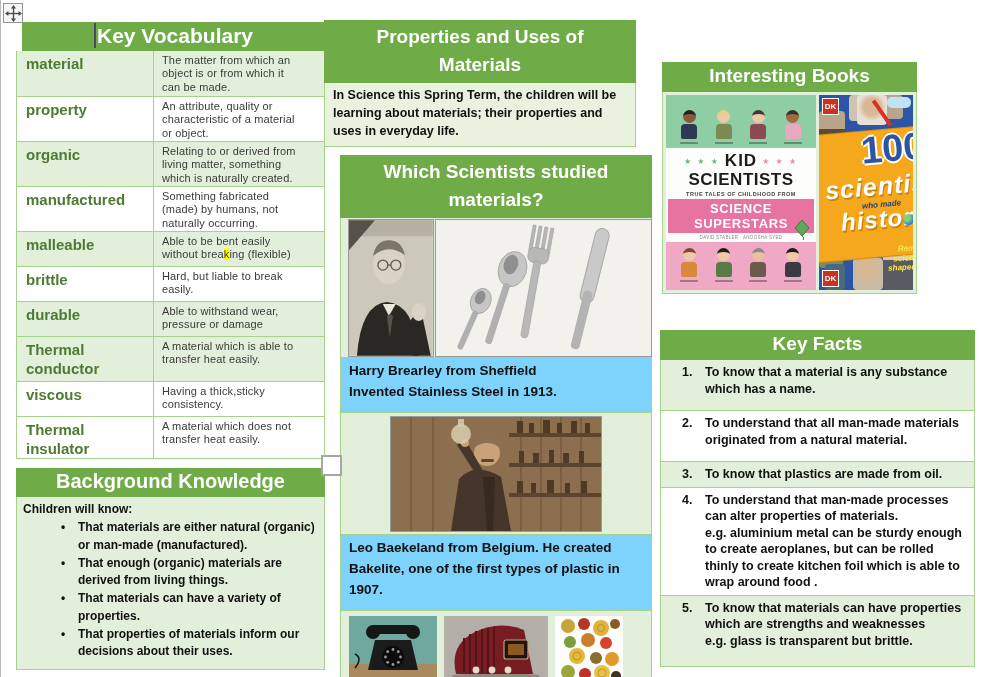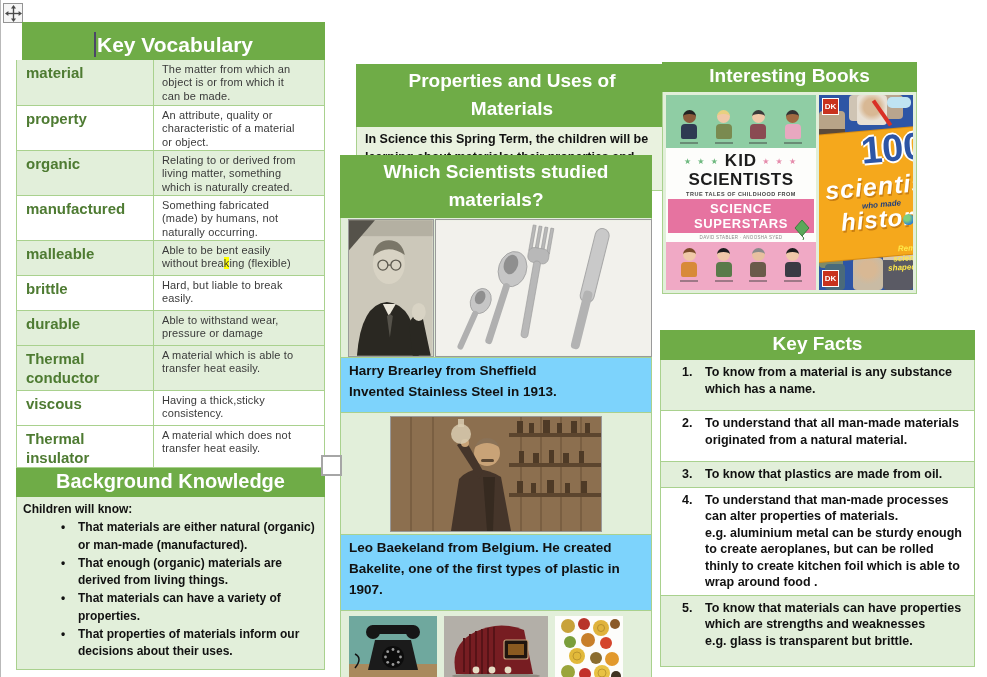--- a/index.html
+++ b/index.html
@@ -15,7 +15,7 @@
 
   
   .vocab { position:absolute; left:16px; top:22px; width:309px; }
-  .vocab .sec-header { font-size:21px; padding:10px 0 3px;margin-left:6px; }
+  .vocab .sec-header { font-size:21px; padding:1px 0 3px;margin-left:6px; }
   .cursor { display:inline-block; width:2px; height:25px; background:#4c4668; vertical-align:-5px; margin-right:1px; }
   .vocab-table { border:1px solid #a9d18e; border-top:none; background:#fff; }
   .vrow { display:grid; grid-template-columns:136px 1fr; border-top:1px solid #a9d18e; overflow:hidden; }

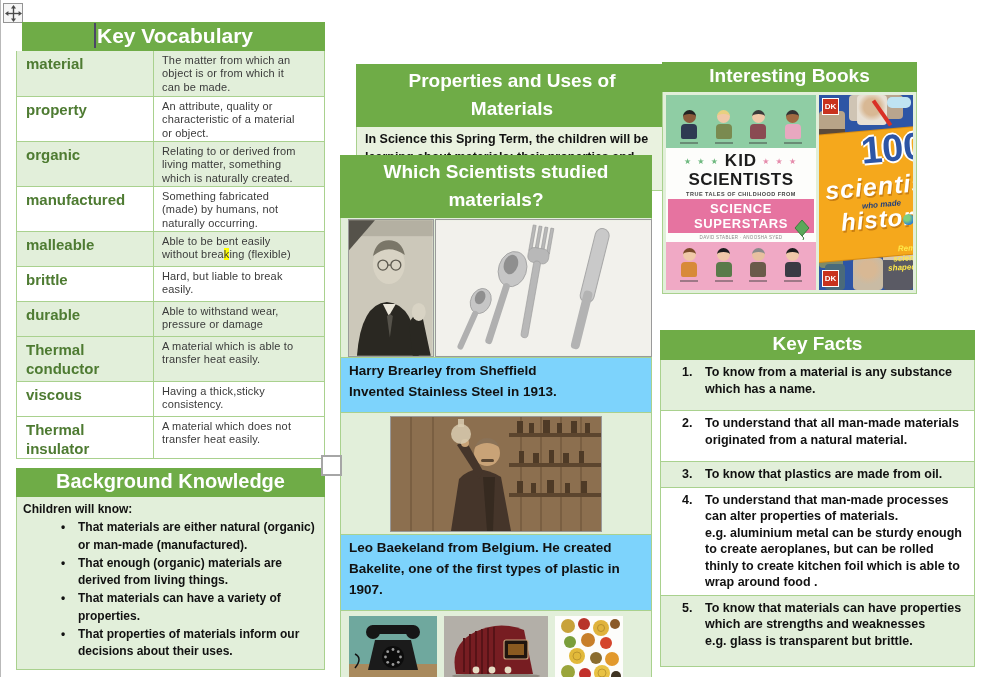--- a/index.html
+++ b/index.html
@@ -35,7 +35,7 @@
   .bk-list li::before { content:"•"; position:absolute; left:6px; }
 
   
-  .unit { position:absolute; left:356px; top:20px; width:312px;margin-top:44px; }
+  .unit { position:absolute; left:324px; top:20px; width:312px; }
   .unit .sec-header { font-size:19px; line-height:1.45; padding:3px 30px 5px; }
   .unit-intro { background:#e9f2df; border:1px solid #a9d18e; border-top:none; font-weight:700; font-size:12.5px;
     line-height:1.42; color:#111; padding:4px 8px 6px; }

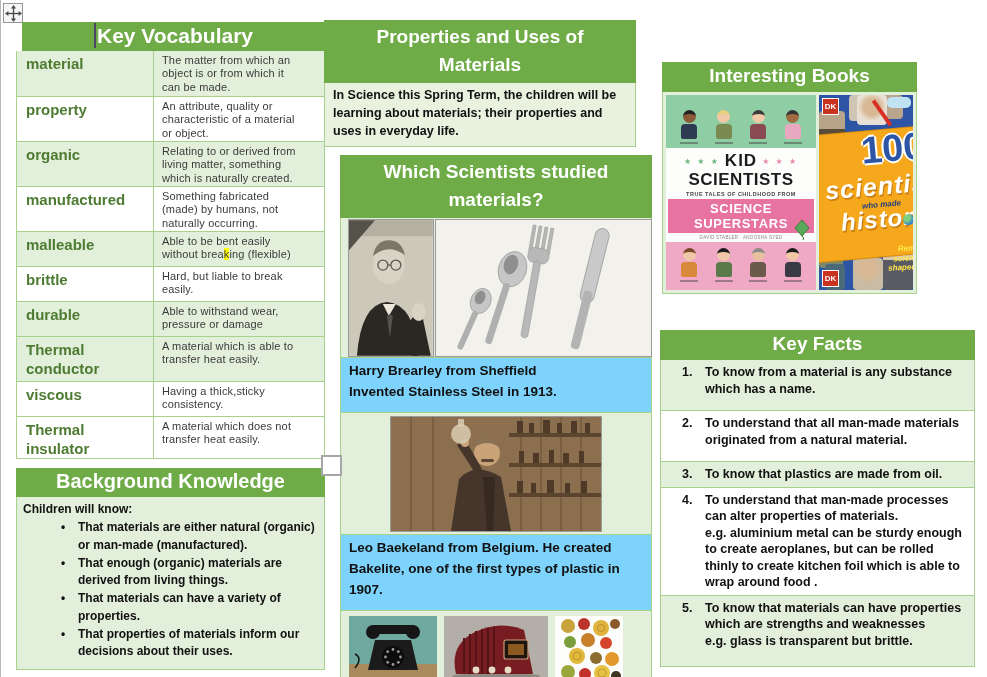--- a/index.html
+++ b/index.html
@@ -449,7 +449,7 @@
   <div class="facts-table">
     <div class="frow alt" style="min-height:50px">
       <div class="fx-num">1.</div>
-      <div class="fx-text">To know from a material is any substance which has a name.</div>
+      <div class="fx-text">To know that a material is any substance which has a name.</div>
     </div>
     <div class="frow" style="min-height:51px">
       <div class="fx-num">2.</div>

